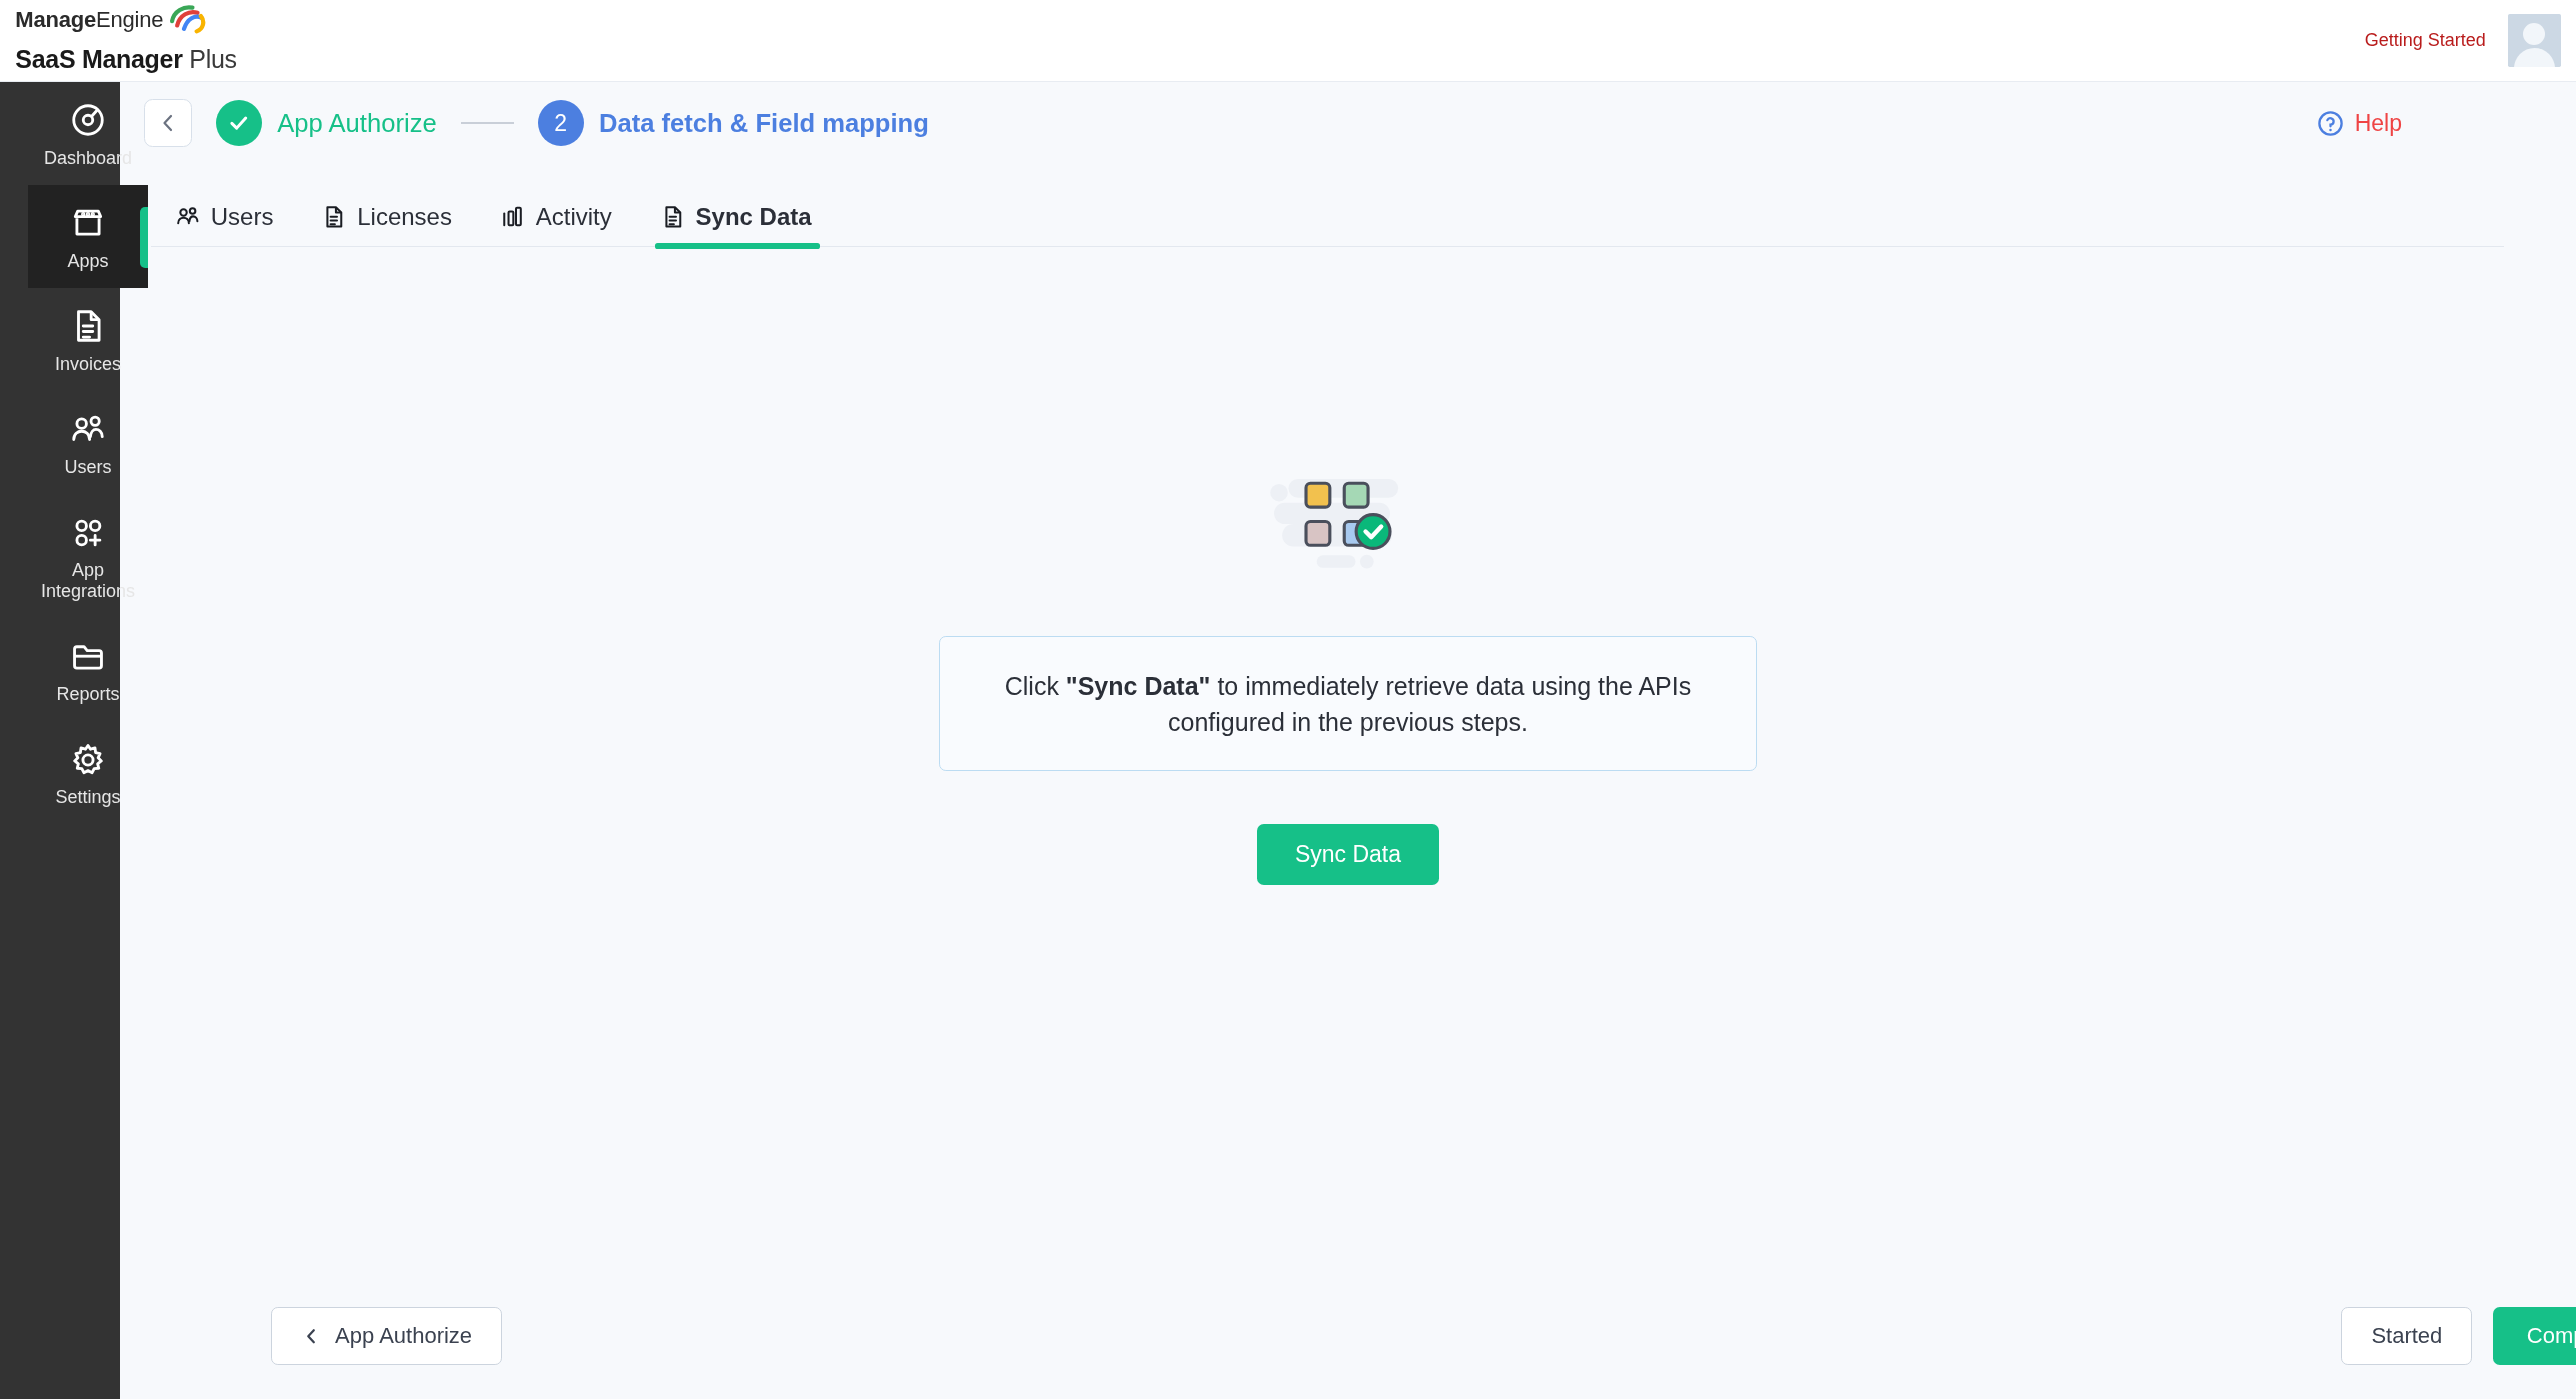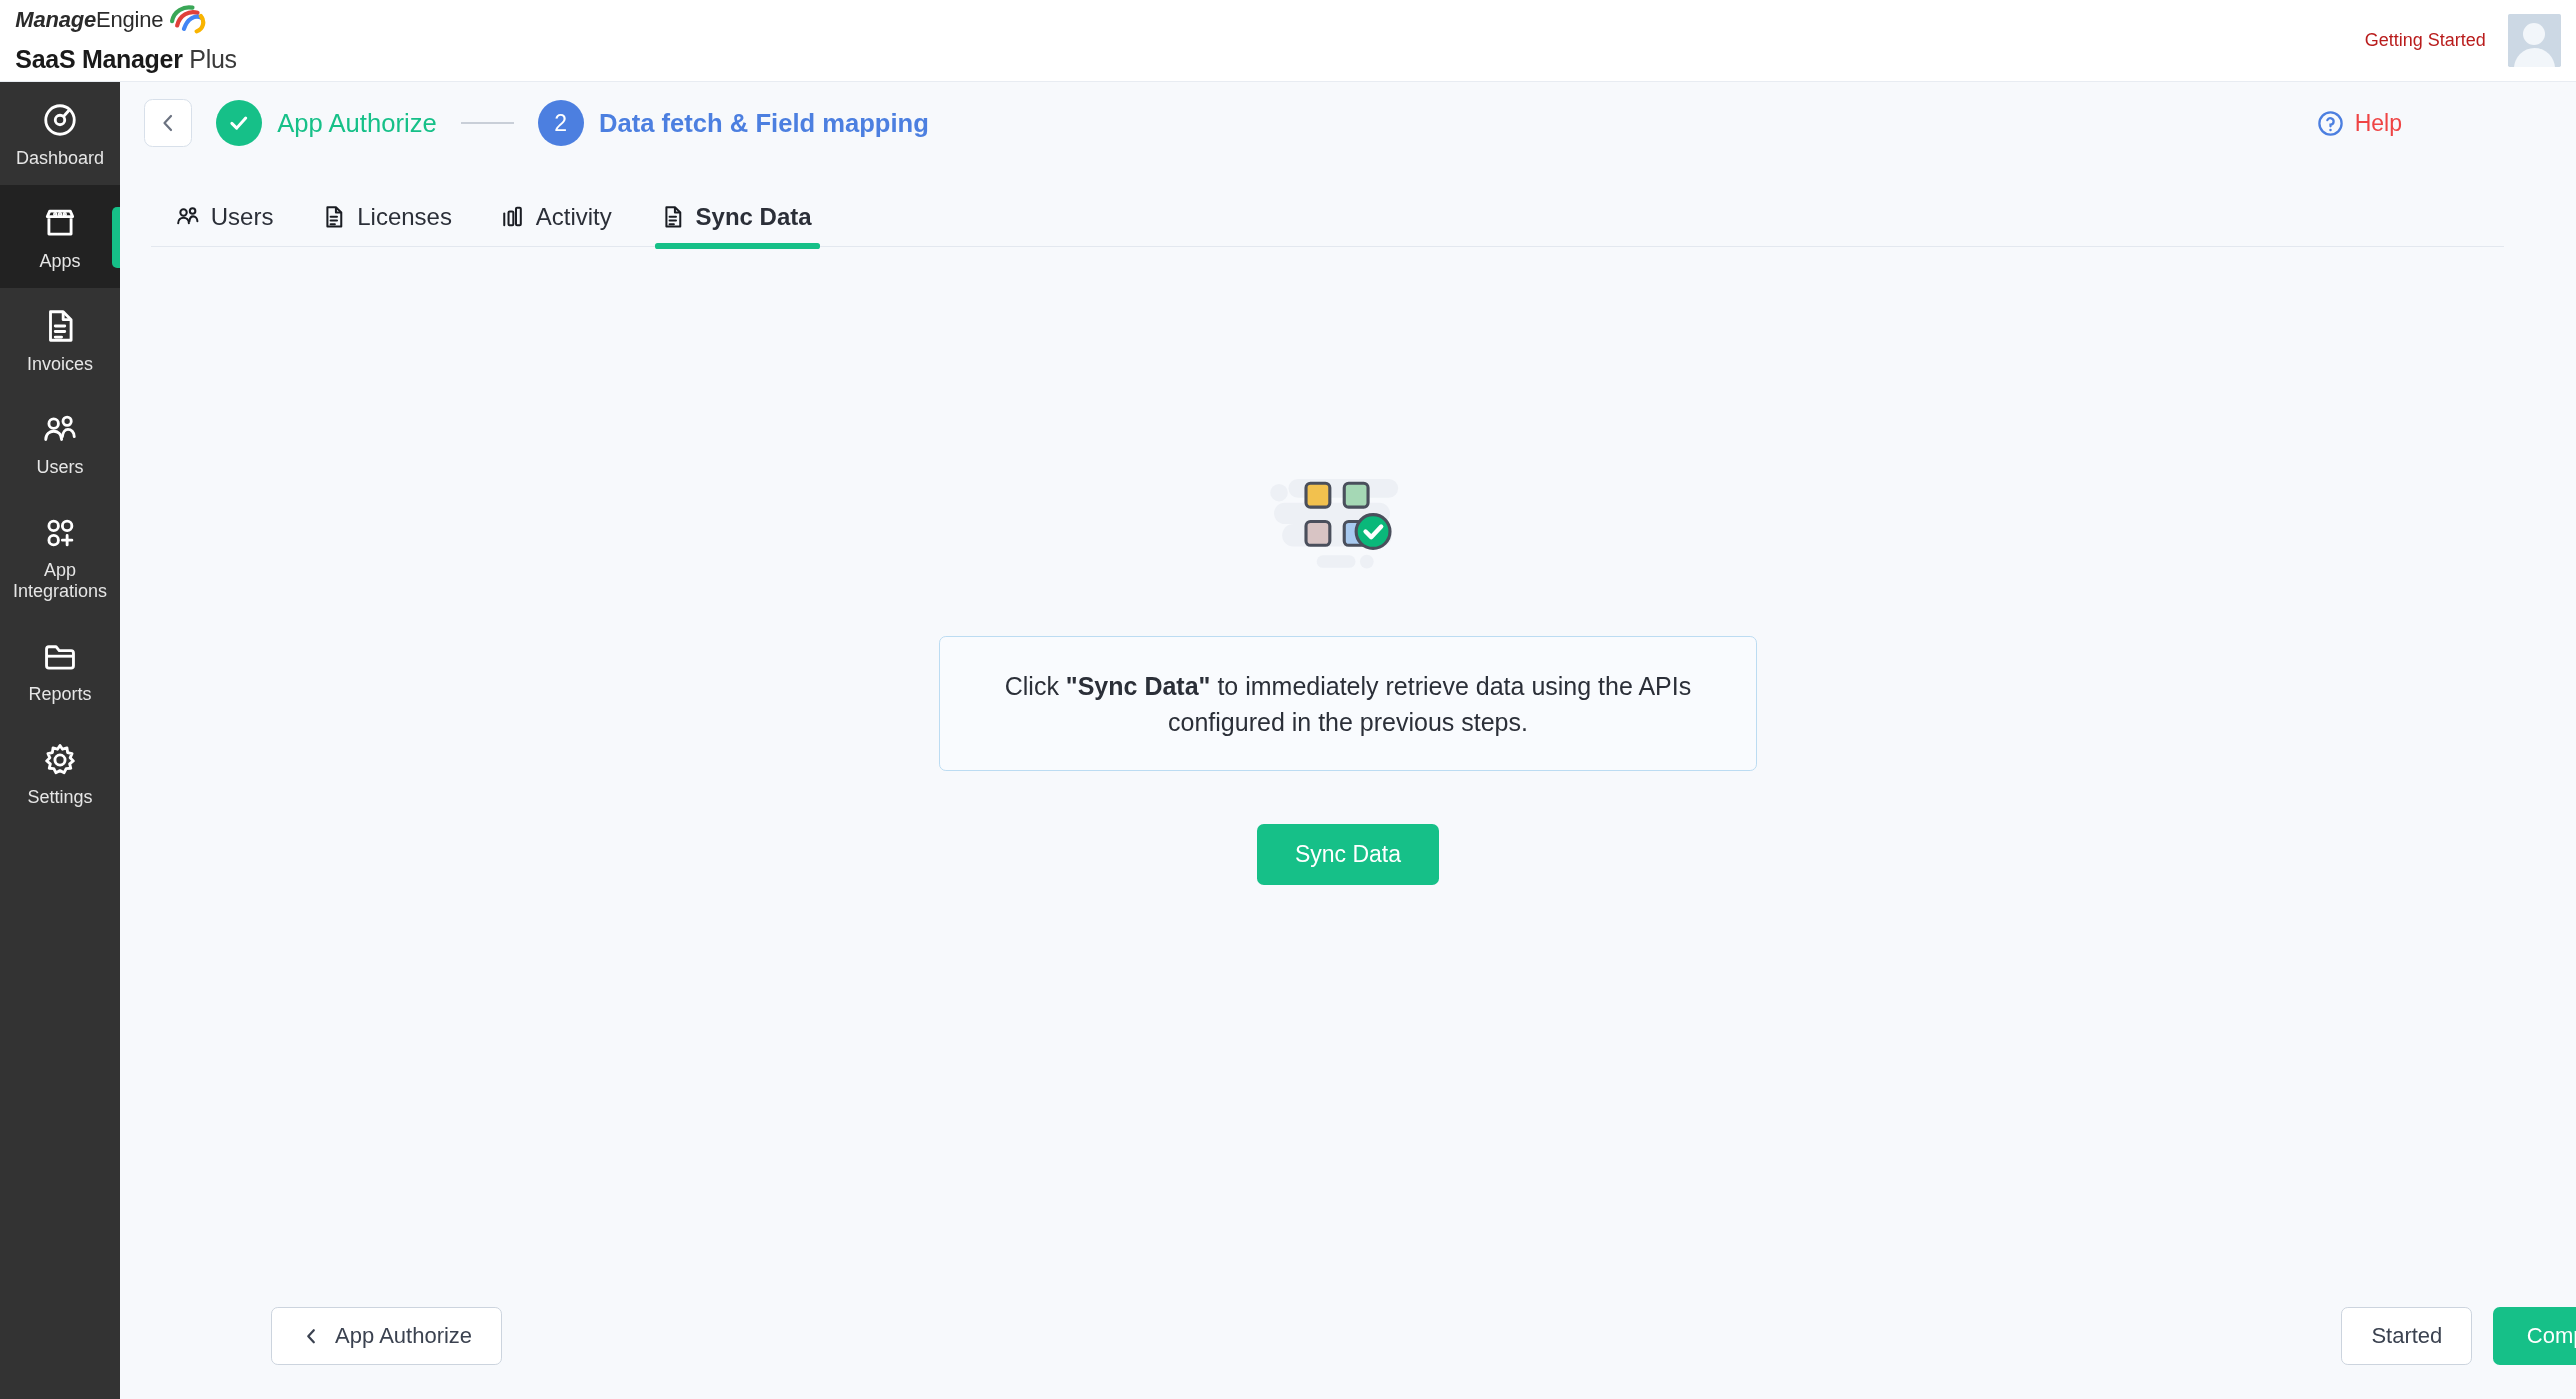--- a/index.html
+++ b/index.html
@@ -21,7 +21,7 @@
   }
   .brand { margin-left: 15.3px; position: relative; }
   .brand-line1 { font-size: 22px; color: #2b2b2b; letter-spacing: -0.2px; }
-  .brand-line1 b { font-weight: bold; font-style: italic; }
+  .brand-line1 b { font-weight: bold; }
   .brand-line2 { font-size: 25px; color: #1a1a1a; font-weight: bold; margin-top: 12px; letter-spacing: -0.3px; }
   .brand-line2 span { font-weight: normal; color: #3a3a3a; }
   .brand-swoosh { position: absolute; left: 152px; top: -3.4px; }

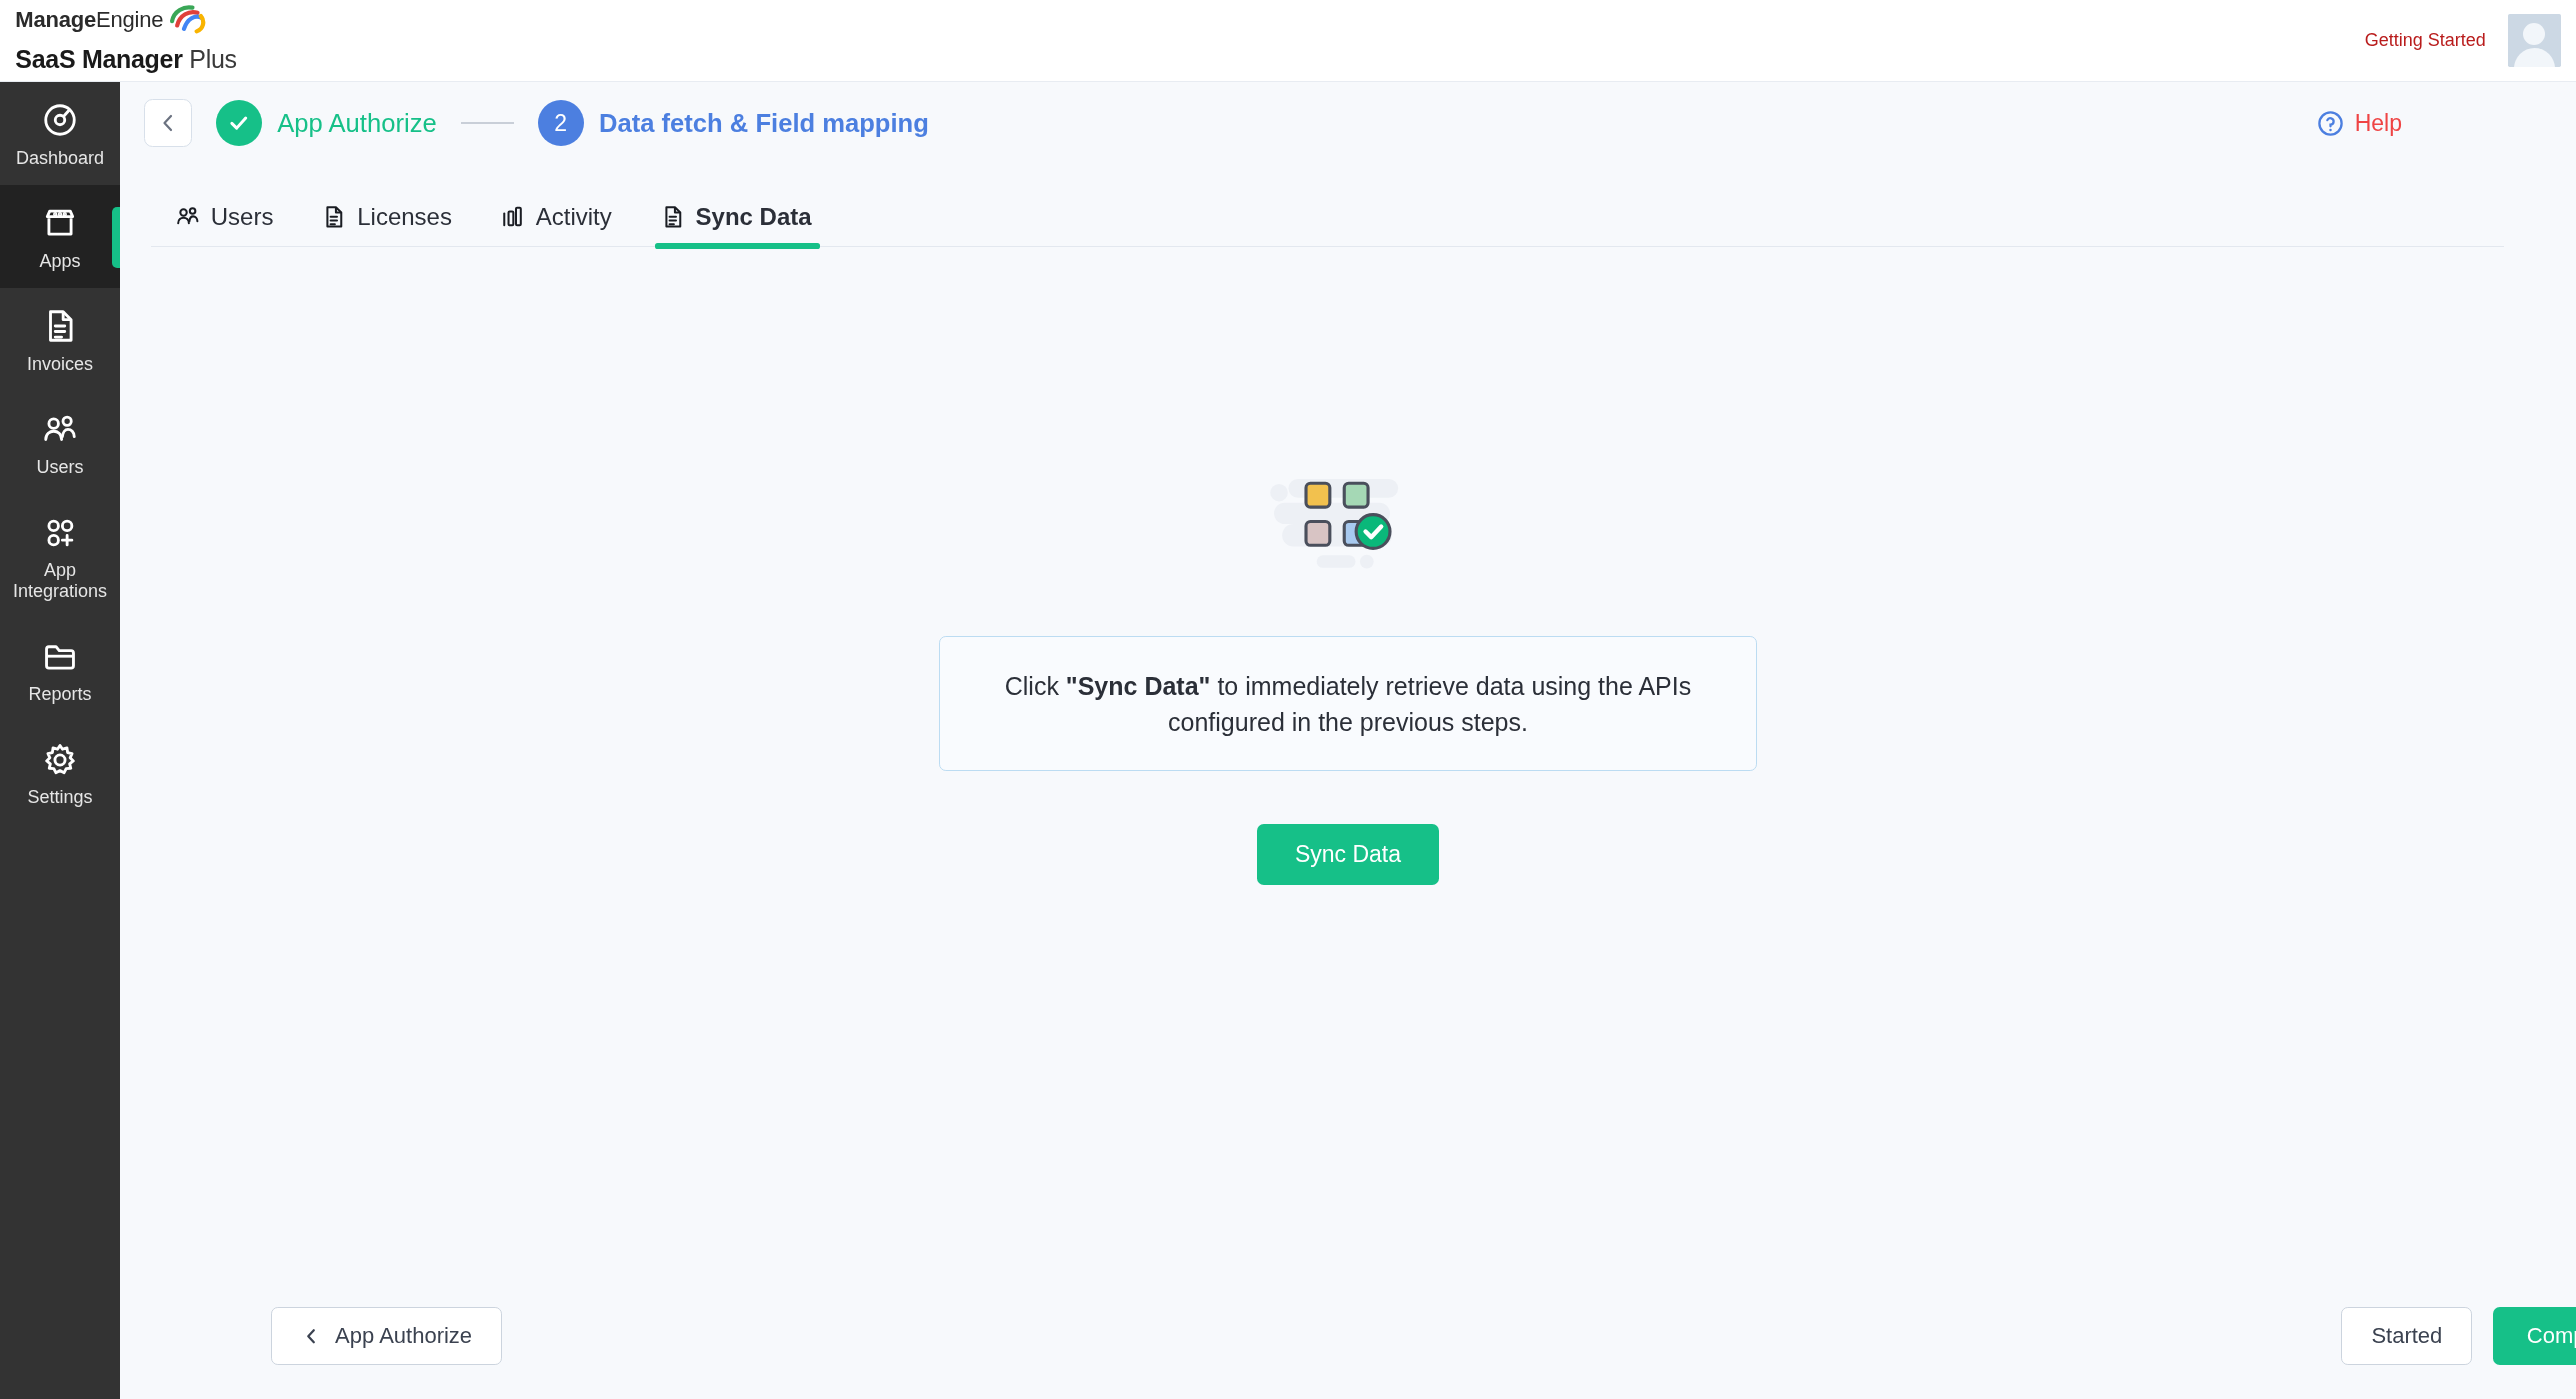--- a/index.html
+++ b/index.html
@@ -48,6 +48,7 @@
     padding: 19px 3.4px 17px 3.4px;
     display: flex; flex-direction: column; align-items: center; gap: 8.5px;
     cursor: pointer;
+    margin-left: 28px;
   }
   .nav-item.active { background: #222222; }
   .nav-item.active .active-bar {

